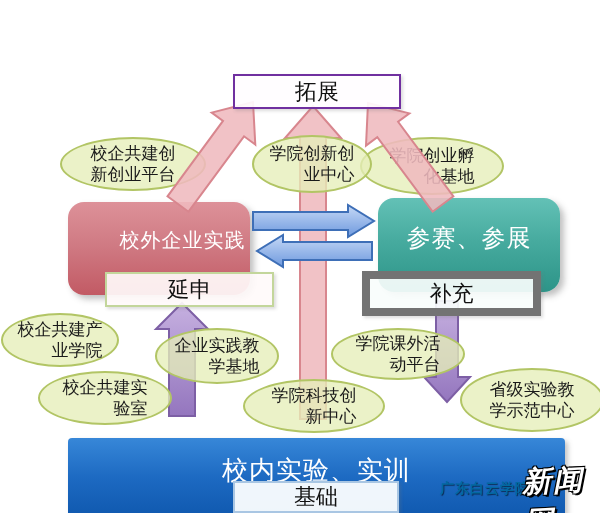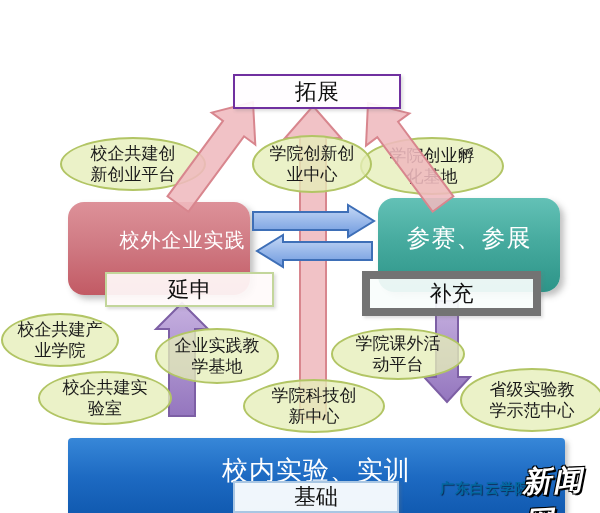--- a/index.html
+++ b/index.html
@@ -30,7 +30,7 @@
   
   .ellipse{position:absolute;border-radius:50%;background:rgba(230,238,185,.78);
     border:2px solid #b2c565;display:flex;align-items:center;justify-content:center;
-    text-align:center;font-size:17px;line-height:21px;color:#1a1a1a;white-space:pre-line;}
+    text-align:right;font-size:17px;line-height:21px;color:#1a1a1a;white-space:pre-line;}
   .z-under{z-index:2;}  
   .z-over {z-index:4;}  
   #e1{left:60px; top:137px;width:142px;height:50px;}

